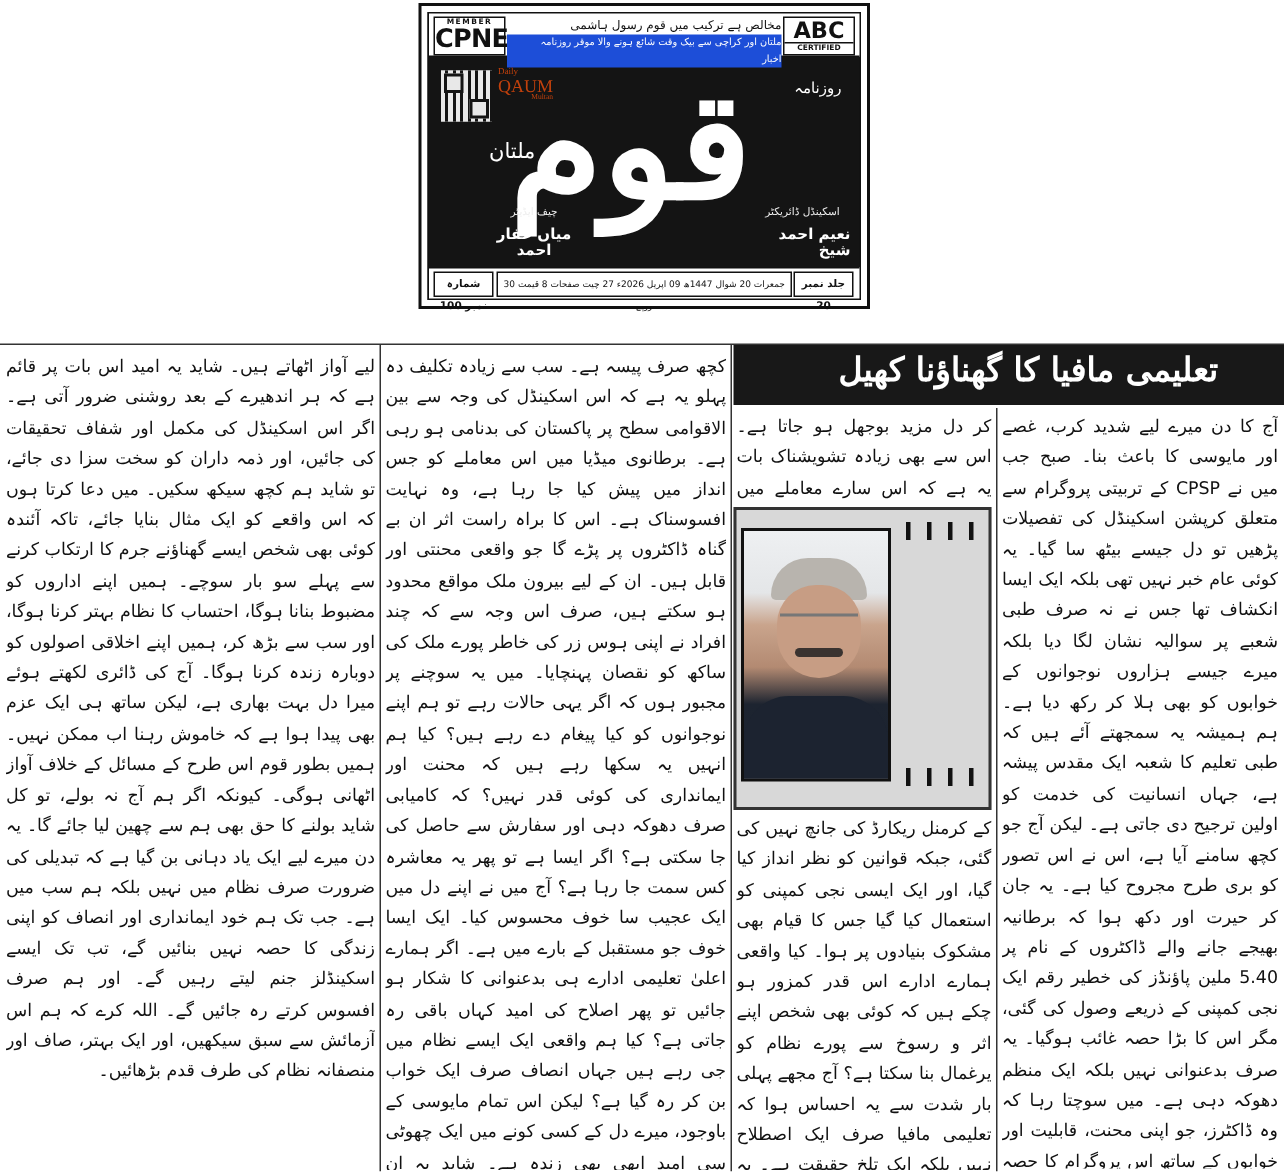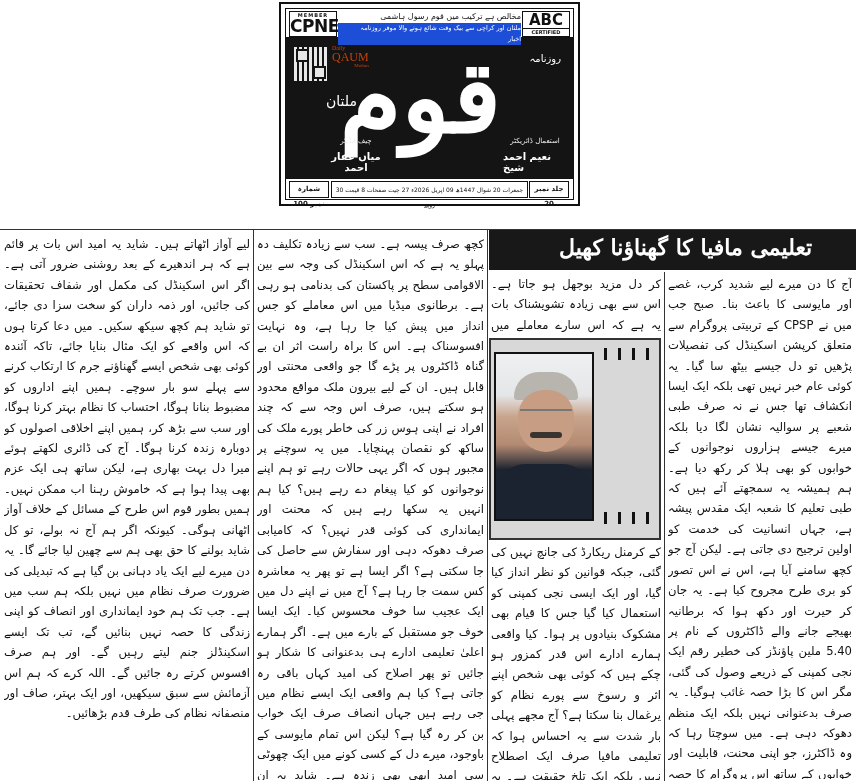--- a/index.html
+++ b/index.html
@@ -84,7 +84,7 @@
     <div class="multan">ملتان</div>
     <div class="ce-lbl">چیف ایڈیٹر</div>
     <div class="ce-name">میاں غفار احمد</div>
-    <div class="md-lbl">استعمال ڈائریکٹر</div>
+    <div class="md-lbl">اسکینڈل ڈائریکٹر</div>
     <div class="md-name">نعیم احمد شیخ</div>
     <div class="info">
       <div class="vol">جلد نمبر 20</div>

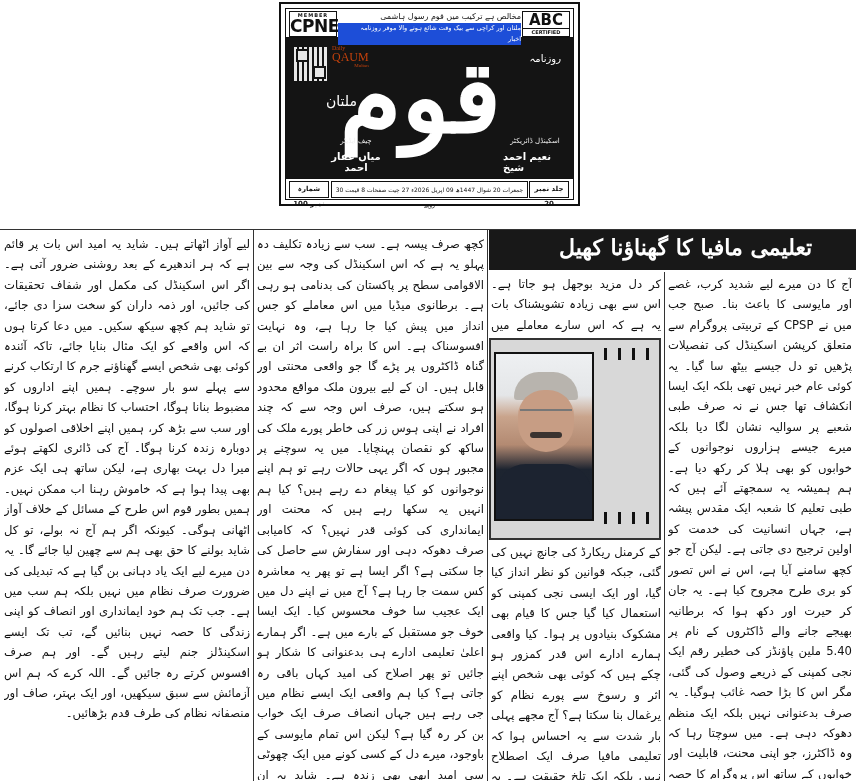--- a/index.html
+++ b/index.html
@@ -30,7 +30,7 @@
   .ce-lbl{position:absolute;left:42px;top:128px;color:#eee;font-size:7px;direction:rtl;width:56px;text-align:center;}
   .ce-name{position:absolute;left:38px;top:142px;color:#fff;font-size:10px;direction:rtl;width:64px;text-align:center;font-weight:bold;}
   .md-lbl{position:absolute;right:10px;top:128px;color:#eee;font-size:7px;direction:rtl;width:56px;text-align:center;}
-  .md-name{position:absolute;right:6px;top:142px;color:#fff;font-size:10px;direction:rtl;width:64px;text-align:left;font-weight:bold;}
+  .md-name{position:absolute;right:6px;top:142px;color:#fff;font-size:10px;direction:rtl;width:64px;text-align:right;font-weight:bold;}
   .info{position:absolute;left:0;right:0;bottom:0;height:20px;background:#fff;border-top:1px solid #111;}
   .info .vol{position:absolute;right:4px;top:2px;width:38px;height:15px;border:1px solid #111;font-size:7px;line-height:15px;text-align:center;direction:rtl;font-weight:bold;}
   .info .iss{position:absolute;left:3px;top:2px;width:38px;height:15px;border:1px solid #111;font-size:7px;line-height:15px;text-align:center;direction:rtl;font-weight:bold;}

